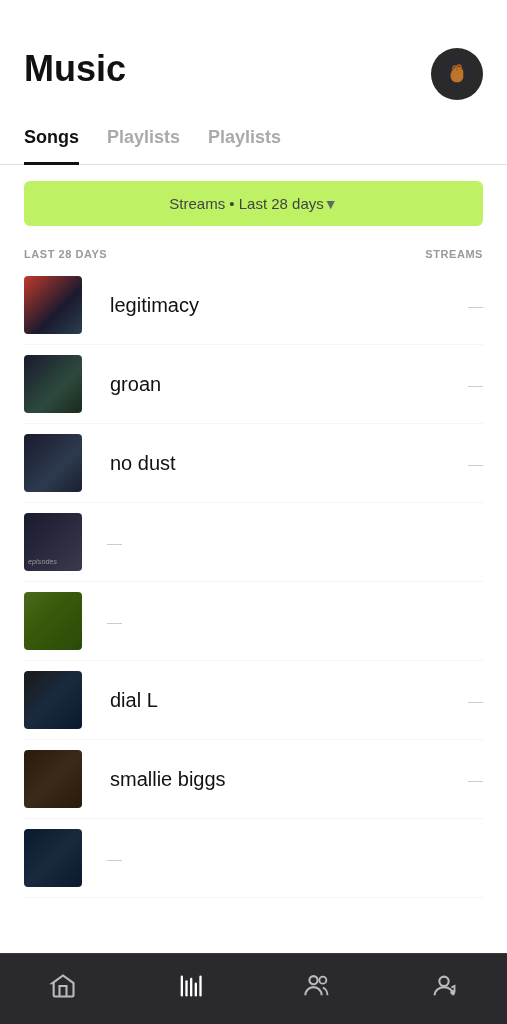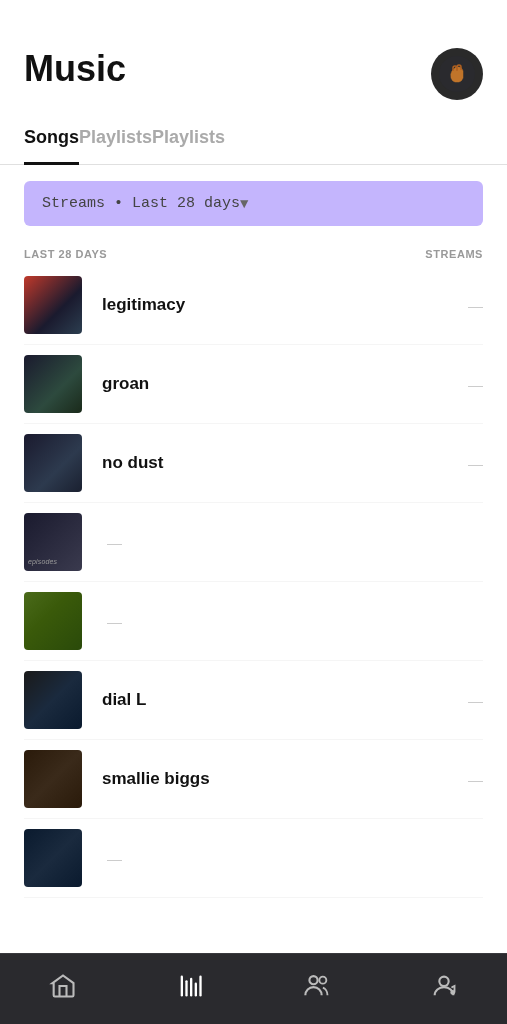--- a/index.html
+++ b/index.html
@@ -44,6 +44,7 @@
       display: flex;
       padding: 0 24px;
       border-bottom: 1px solid #e0e0e0;
+      gap: 28px;
     }
     .tab {
       padding: 10px 0 14px;

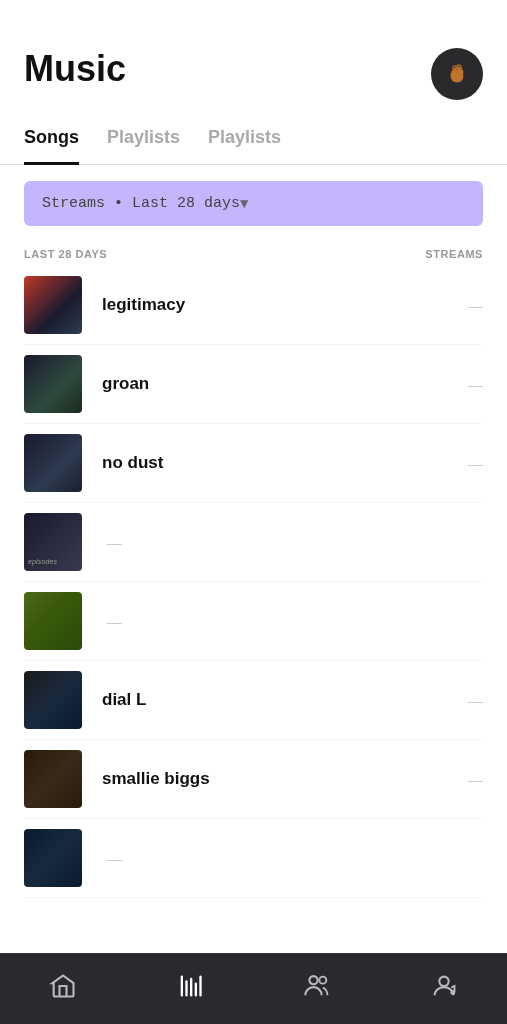--- a/index.html
+++ b/index.html
@@ -64,13 +64,12 @@
     
     .filter-bar {
       margin: 16px 24px;
-      background: #c4b5fd;
+      background: #bef264;
       border-radius: 6px;
       display: flex;
       align-items: center;
-      justify-content: flex-start;
+      justify-content: center;
       padding: 14px 18px;
-      font-family: Liberation Mono, monospace;
     }
     .filter-label {
       font-size: 15px;

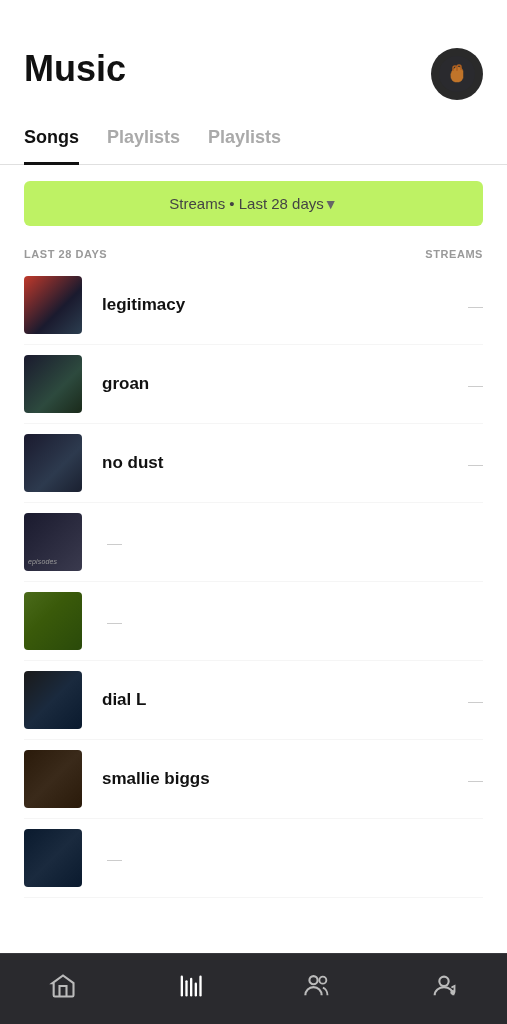--- a/index.html
+++ b/index.html
@@ -120,10 +120,10 @@
     }
     .song-name {
       flex: 1;
-      font-size: 17px;
-      font-weight: 700;
+      font-size: 20px;
+      font-weight: 400;
       color: #111;
-      padding: 0 20px;
+      padding: 0 28px;
     }
     .song-streams {
       font-size: 15px;

